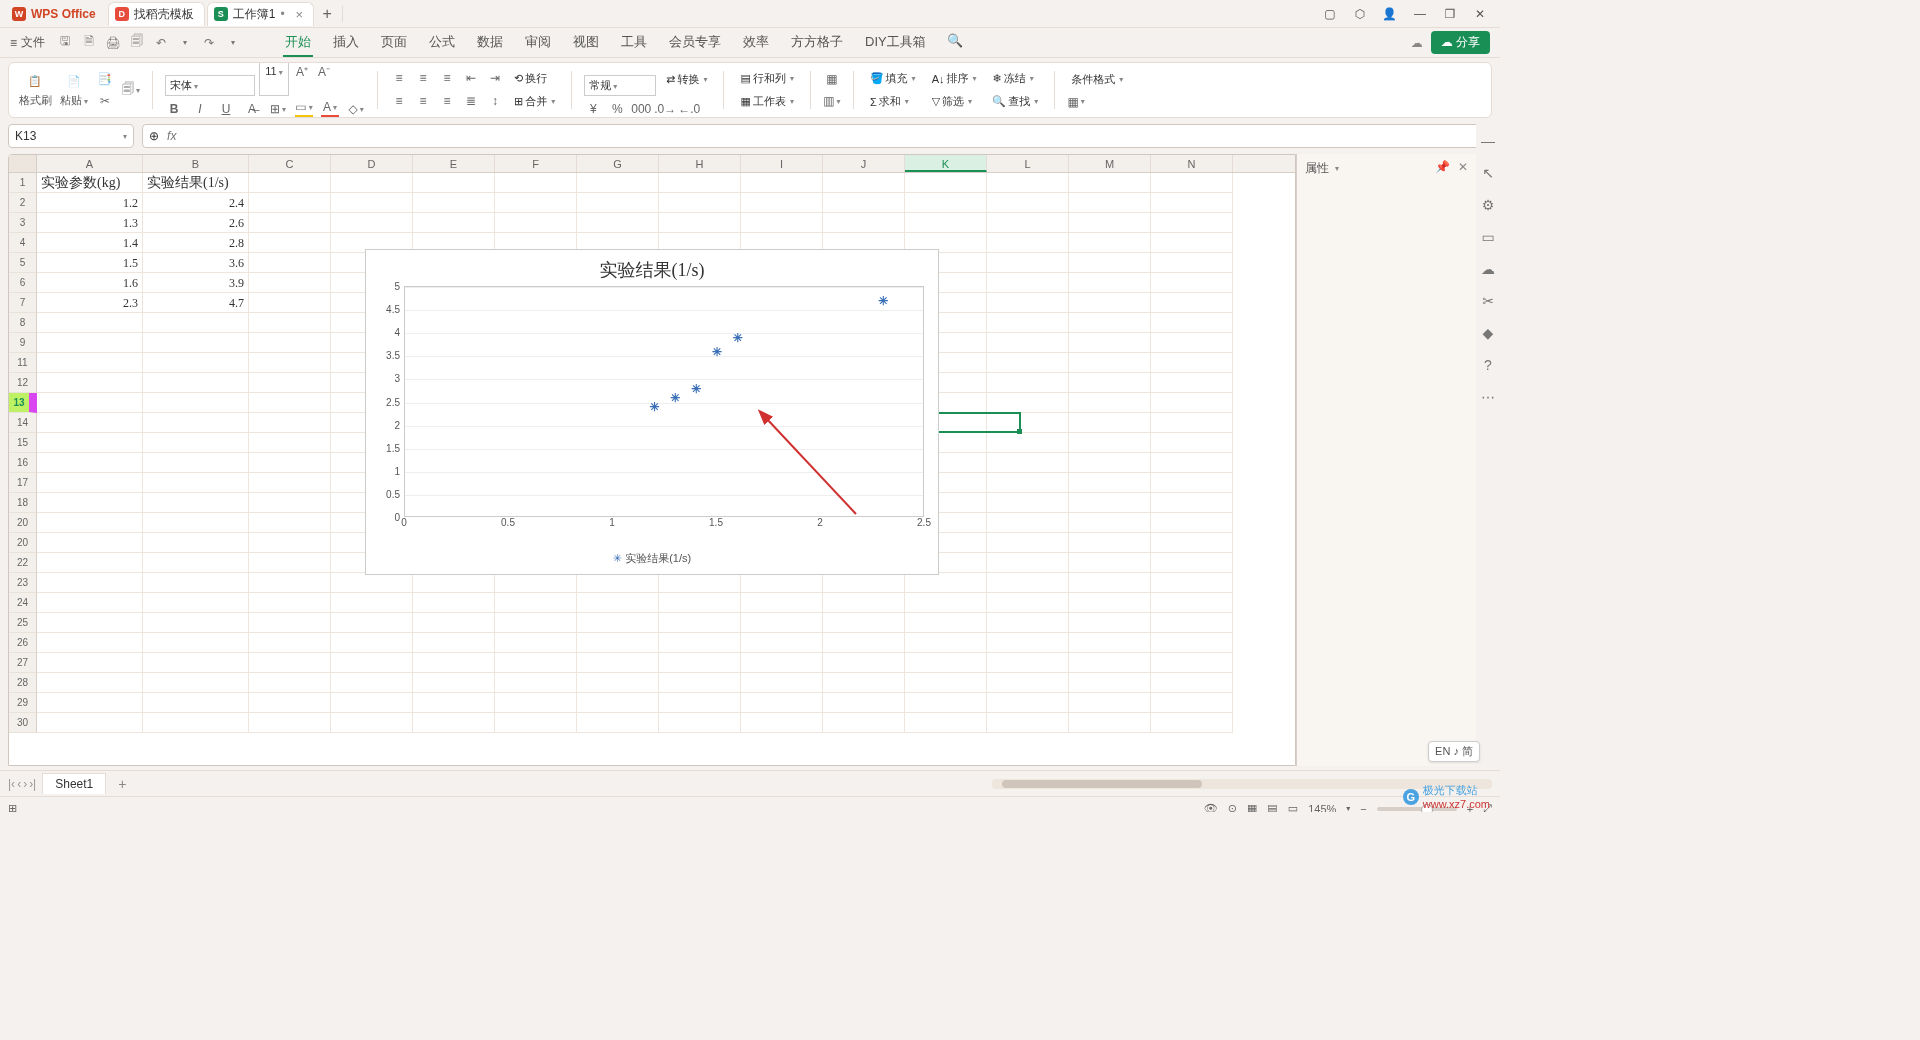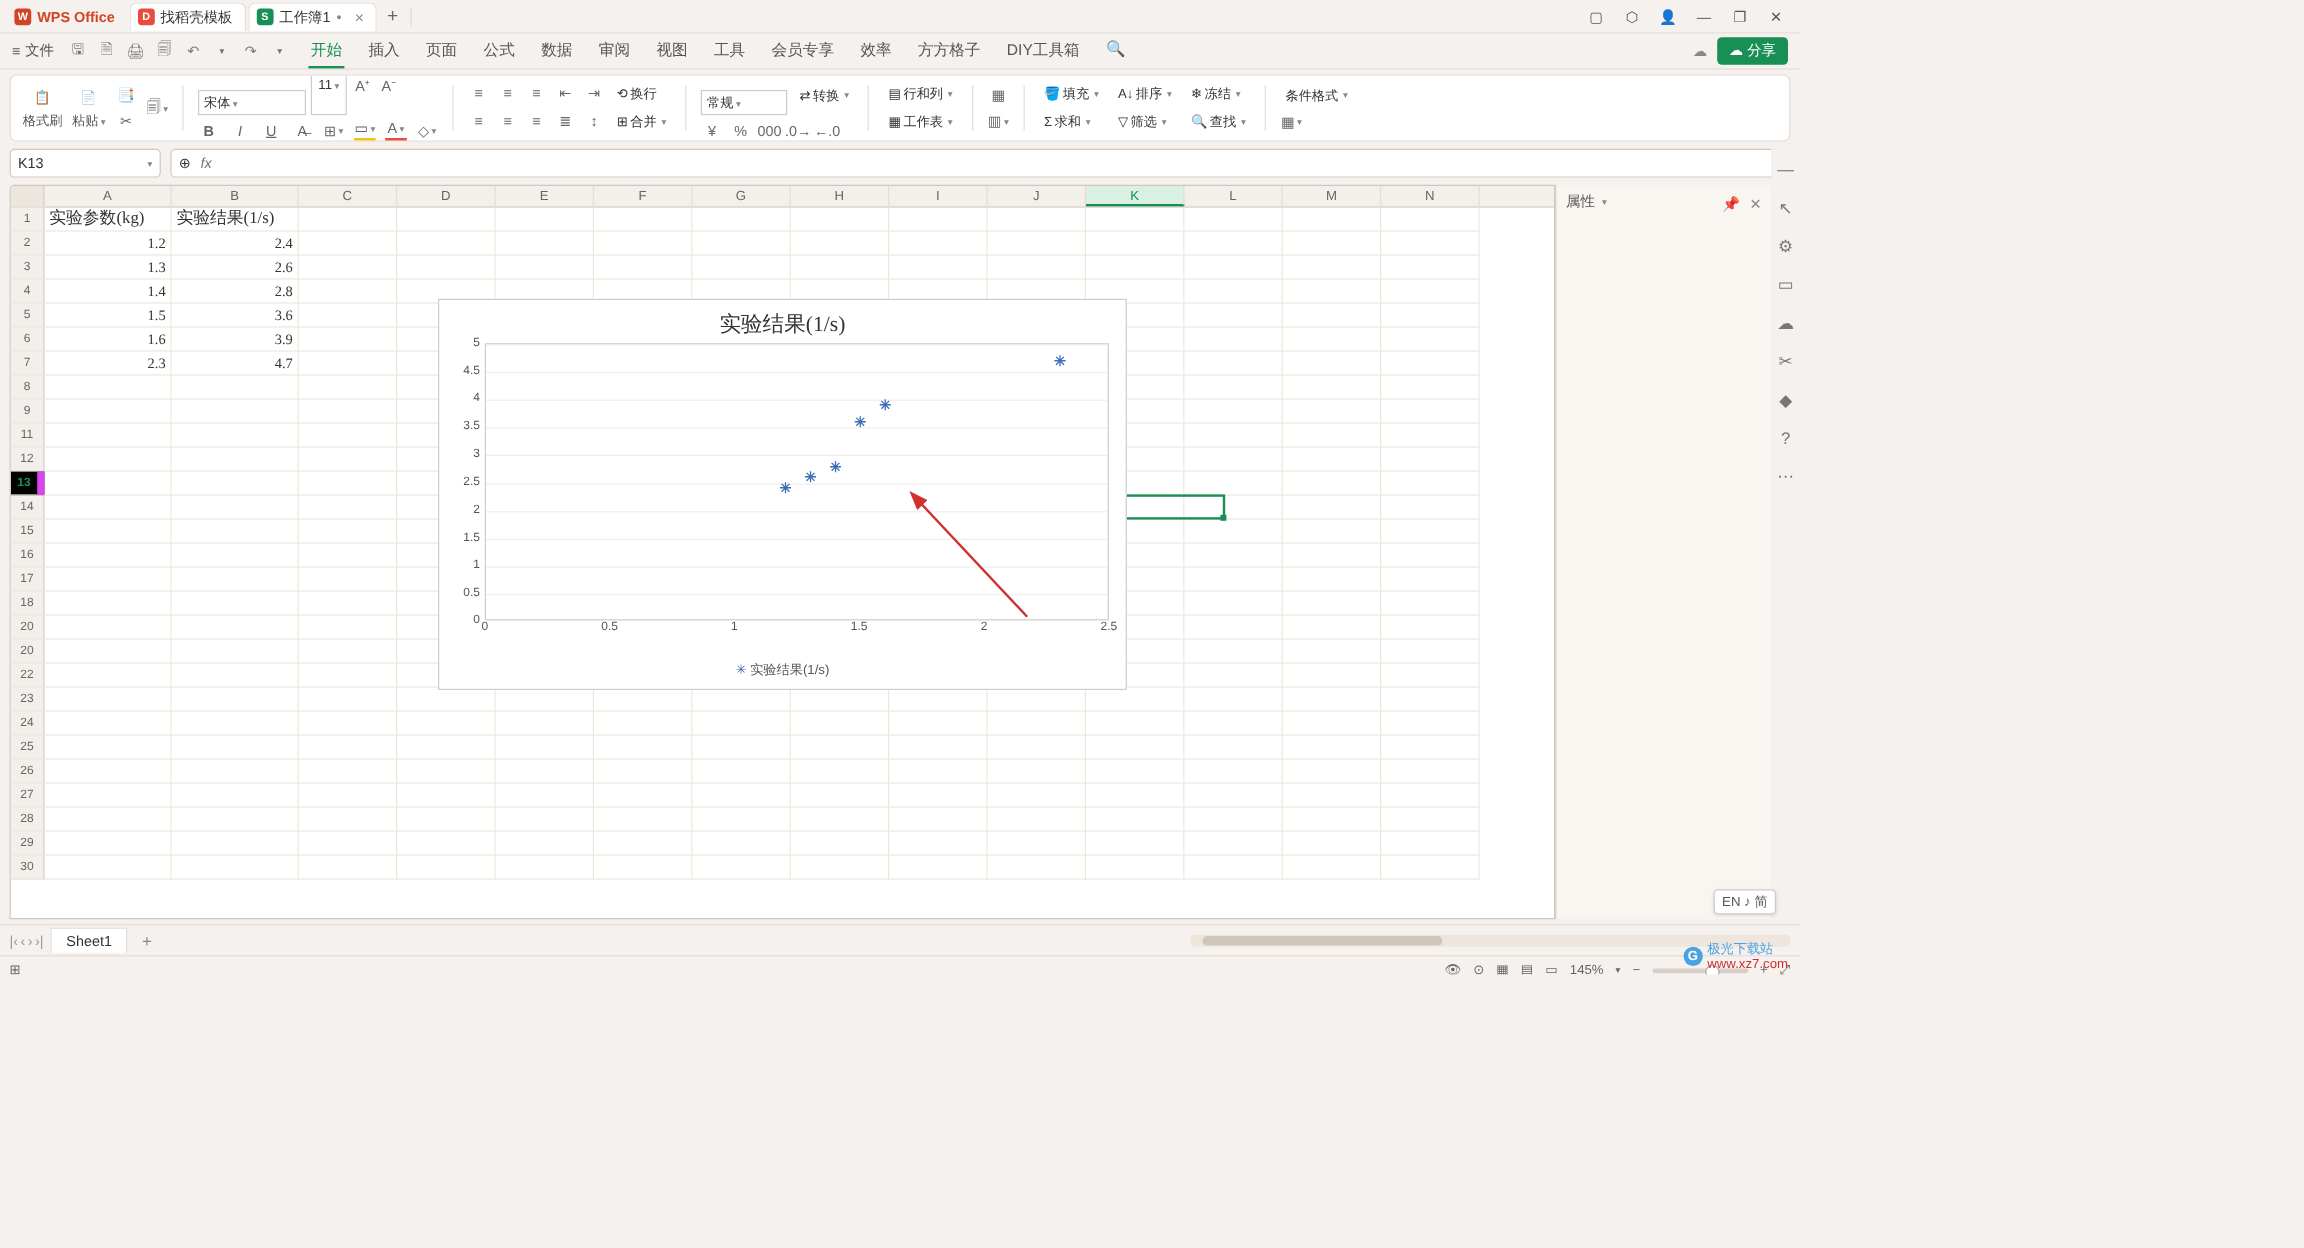--- a/index.html
+++ b/index.html
@@ -23,7 +23,7 @@
   .hamburger, .filelabel { color: #555; font-size: 12px; cursor: pointer; }
   .menu-icons { display: flex; gap: 8px; margin-left: 8px; align-items: center; }
   .menu-icons span { width: 16px; height: 16px; display:inline-flex; align-items:center; justify-content:center; color:#777; cursor:pointer; }
-  .menu-tabs { display: flex; gap: 18px; margin-left: 12px; }
+  .menu-tabs { display: flex; gap: 18px; margin-left: 38px; }
   .menu-tabs div { cursor: pointer; color: #555; font-size: 13px; padding: 4px 2px; }
   .menu-tabs div.active { color: #1a8f55; border-bottom: 2px solid #1a8f55; }
   .menubar-right { margin-left: auto; display: flex; gap: 8px; align-items: center; }

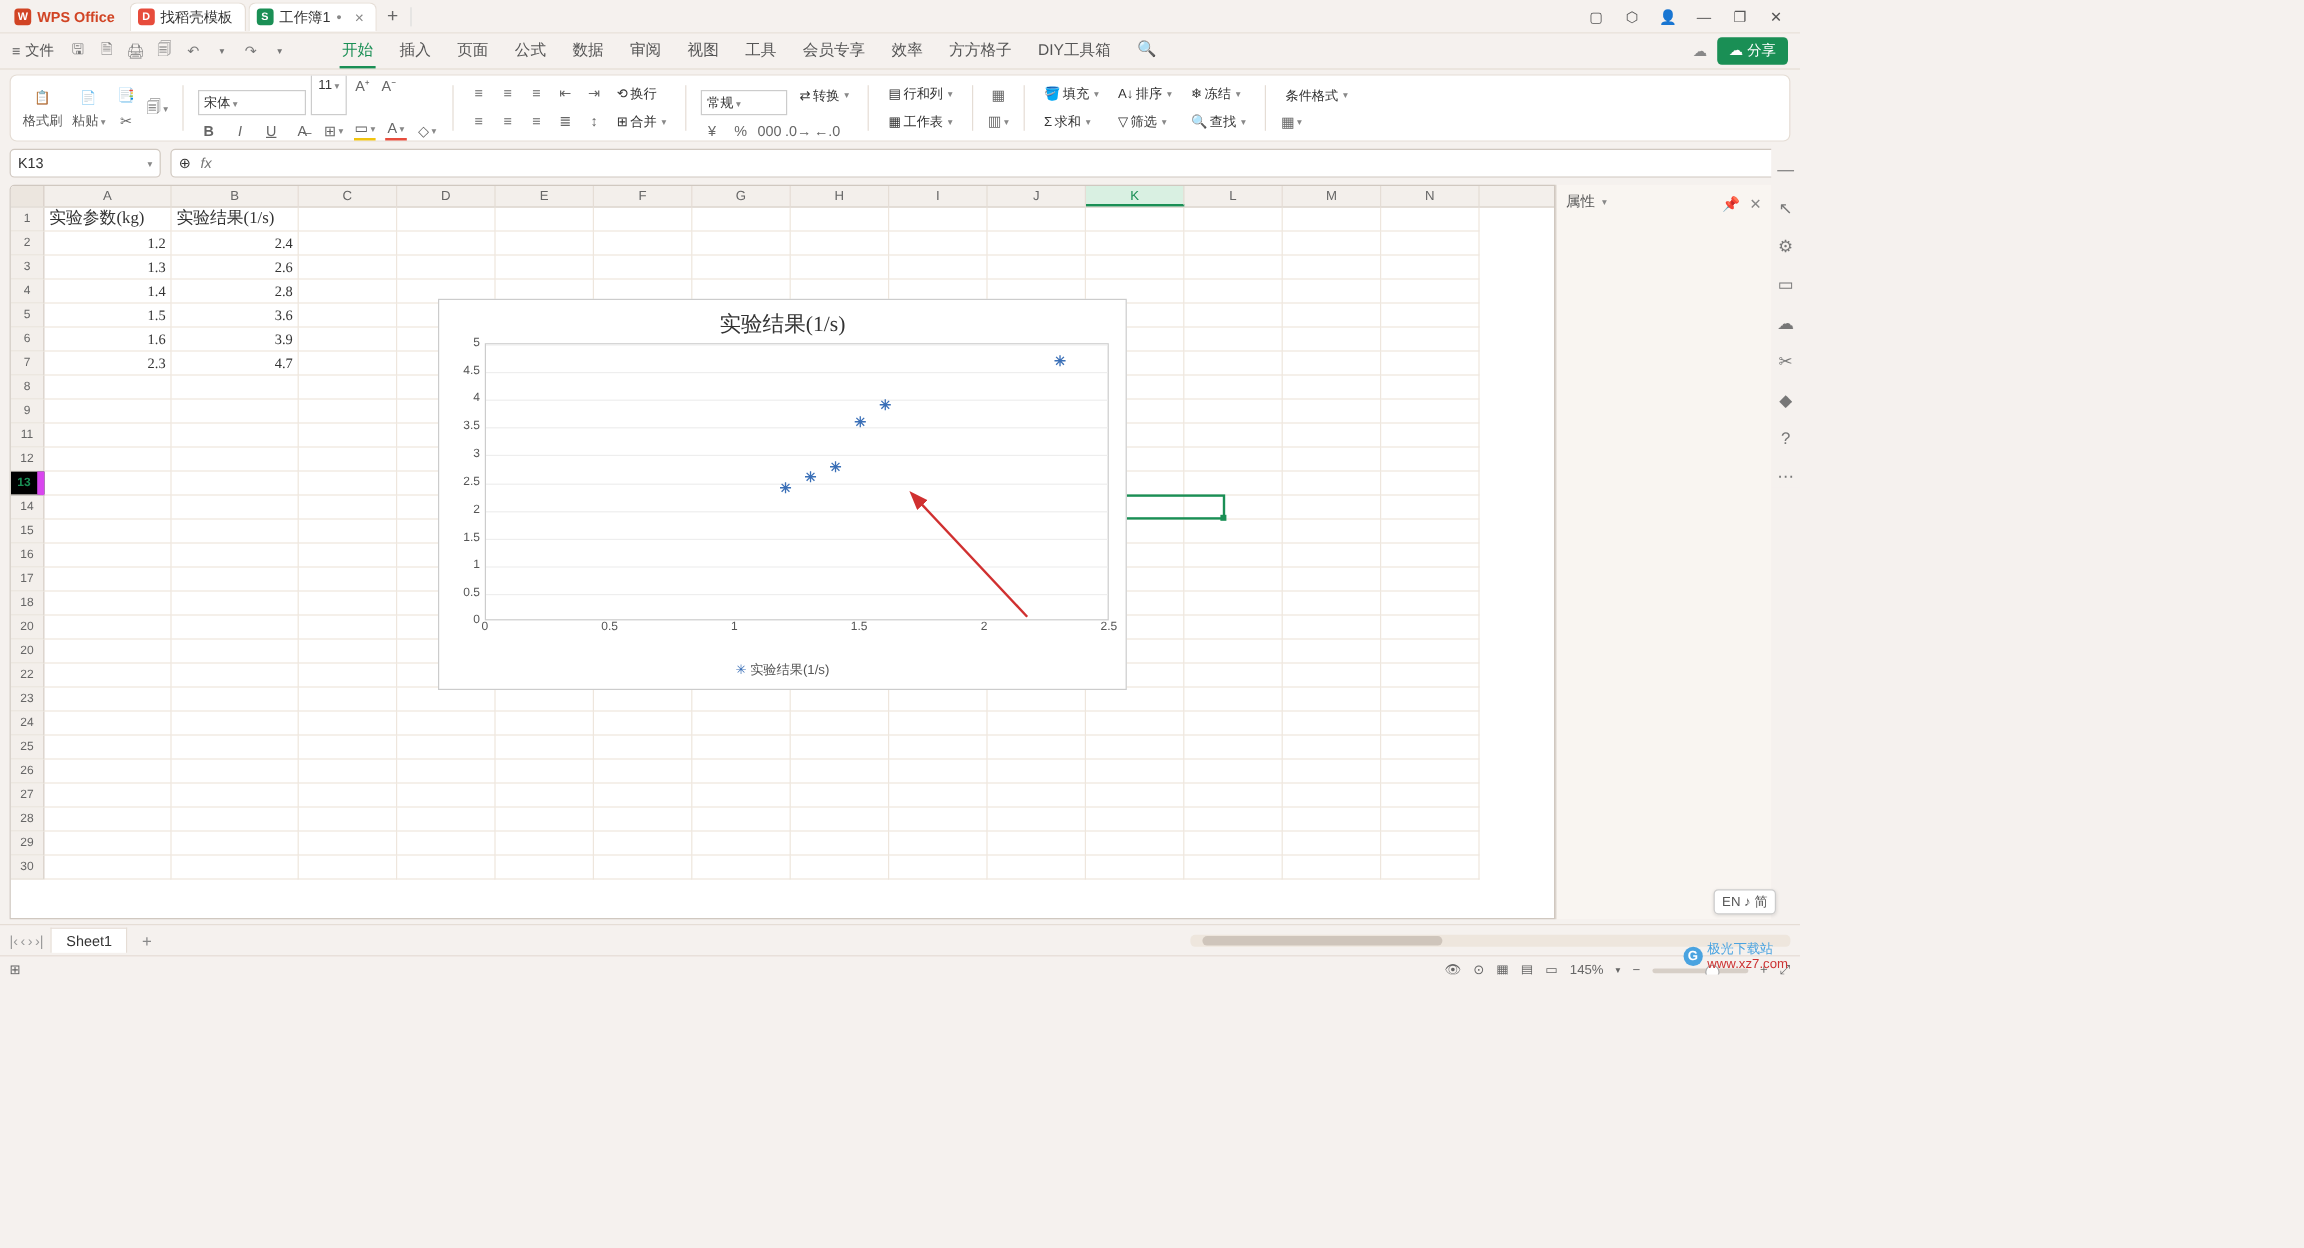--- a/index.html
+++ b/index.html
@@ -847,7 +847,7 @@
   </div>
 
   <div class="prop-panel">
-    <div style="display:flex;justify-content:space-between;align-items:flex-end">
+    <div style="display:flex;justify-content:space-between;align-items:flex-start">
       <span class="prop-title dd">属性</span>
       <span class="prop-tools">
         <span>📌</span>

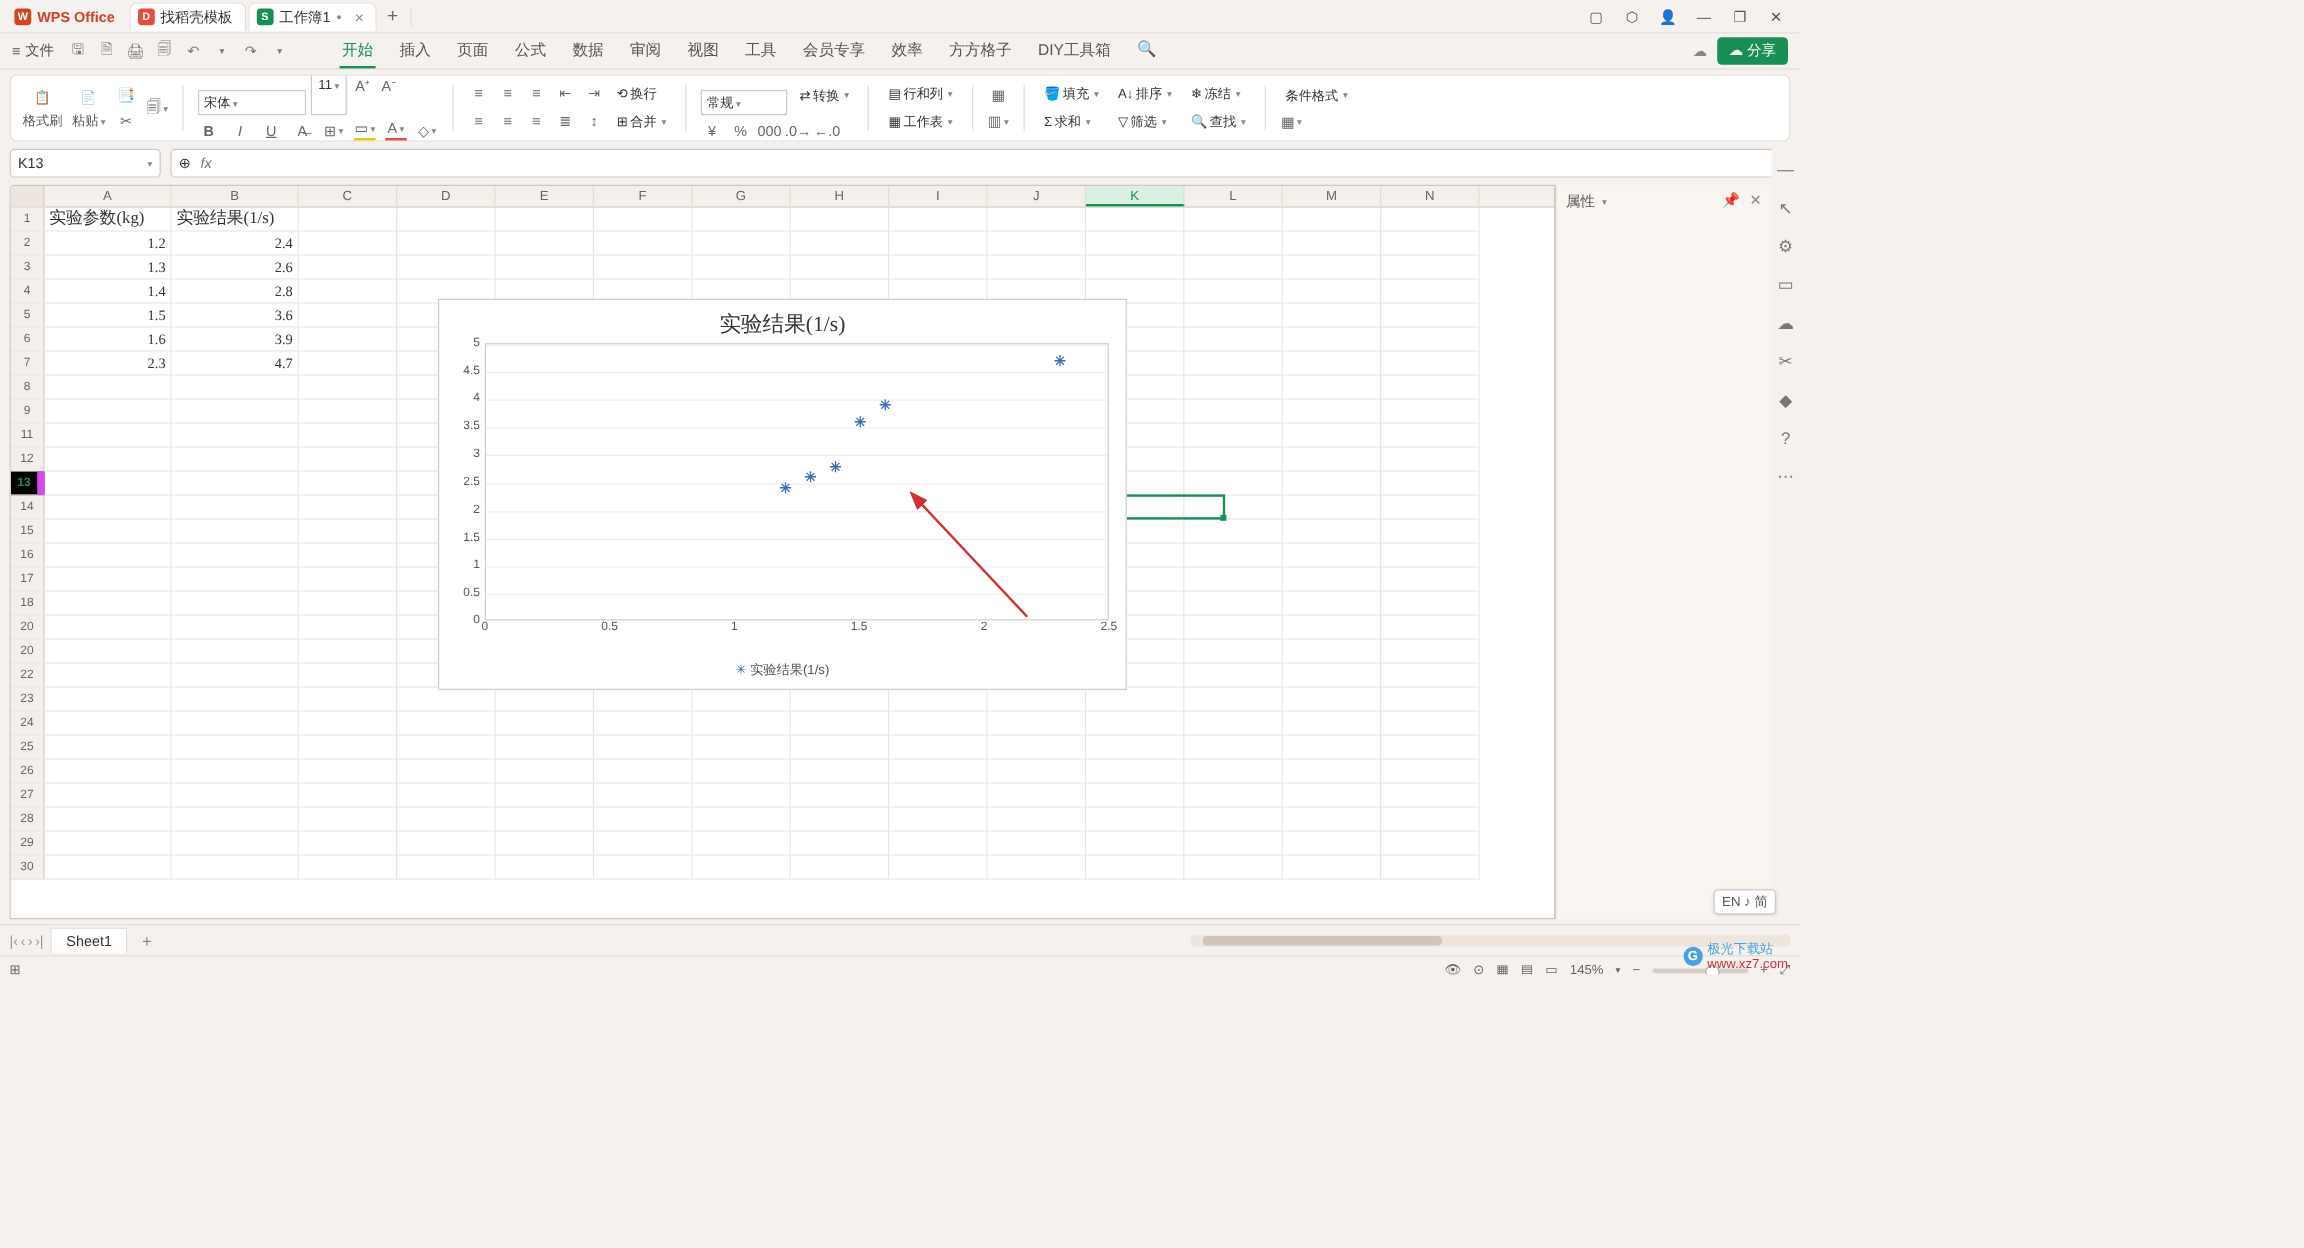--- a/index.html
+++ b/index.html
@@ -58,7 +58,7 @@
   .grid-rows { position:absolute; top:18px; left:0; right:0; bottom:0; overflow:hidden; }
   .grow { display:flex; height:20px; }
   .rowhdr { width:28px; border-right:1px solid #d7cfc7; border-bottom:1px solid #e8e2da; background:#f3efeb; text-align:center; font-size:10px; color:#666; line-height:20px; }
-  .rowhdr.active { background:#000000; color:#1a8f55; border-right:6px solid #d946ef;font-weight:bold; }
+  .rowhdr.active { background:#bef264; color:#1a8f55; border-right:8px solid #d946ef;font-weight:bold; }
   .cell { width:82px; border-right:1px solid #eee6dd; border-bottom:1px solid #eee6dd; padding:0 4px; line-height:20px; font-size:12px; text-align:right; font-family: "SimSun", serif; overflow:hidden; white-space:nowrap; }
   .cell.first, .cell.second { width:106px; }
   .cell.header-cell { font-size: 14px; }

